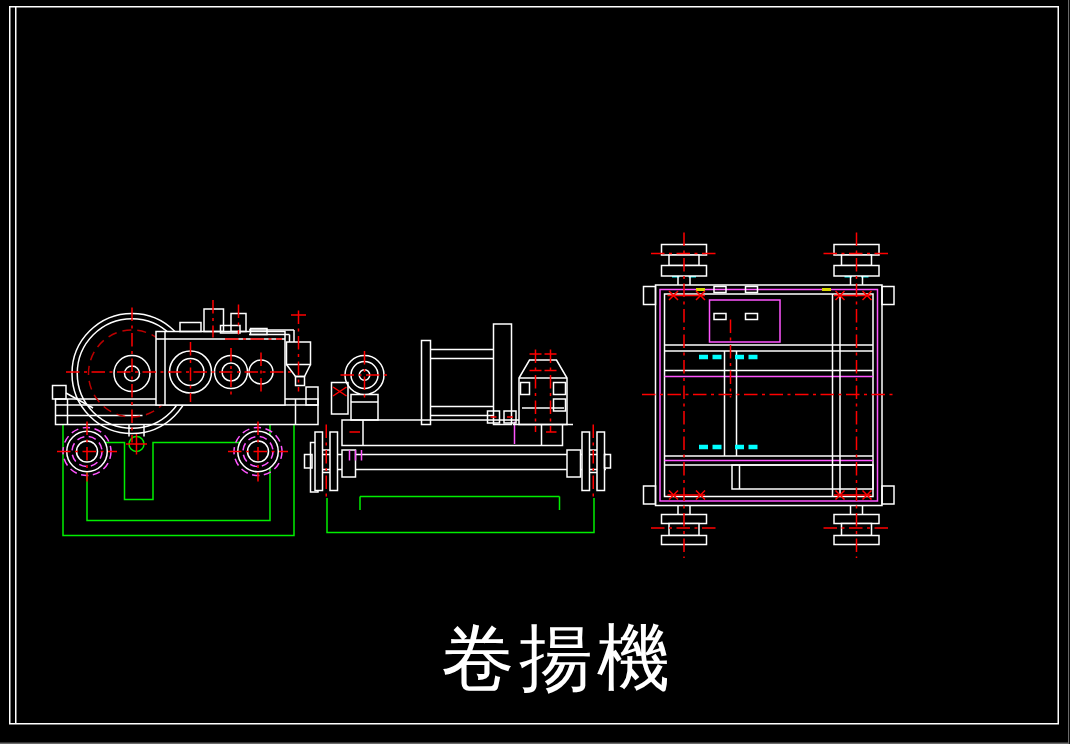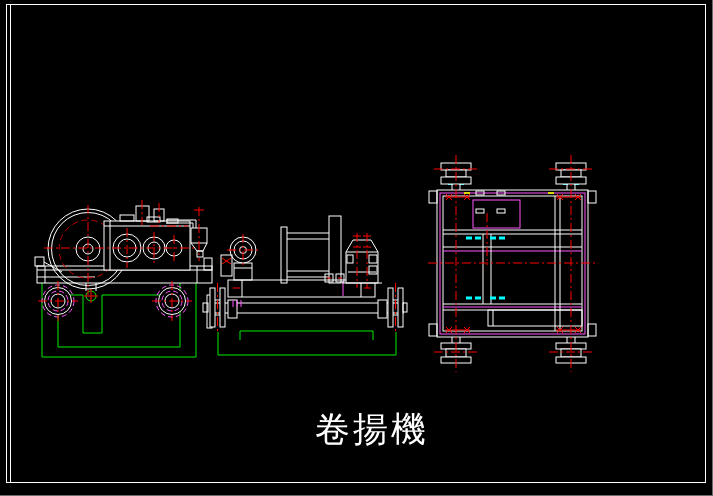--- a/index.html
+++ b/index.html
@@ -19,7 +19,7 @@
   .c2 {stroke:var(--c-hatch,#0ff);fill:none;stroke-width:2;}
   .y  {stroke:var(--c-marker,#ff0);fill:none;stroke-width:2;}
   #caption{position:absolute;left:252px;top:406px;width:240px;text-align:center;
-           color:var(--c-outline,#fff);font-size:35px;font-weight:400;letter-spacing:3px;
+           color:var(--c-outline,#fff);font-size:49px;font-weight:400;letter-spacing:3px;
            font-family:"DejaVu Sans","Liberation Sans",sans-serif;white-space:nowrap;}
   #edge-right{position:absolute;right:0;top:0;width:1px;height:100%;background:#6b6b6b;}
   #edge-bottom{position:absolute;left:0;bottom:0;width:100%;height:1px;background:#6b6b6b;}

